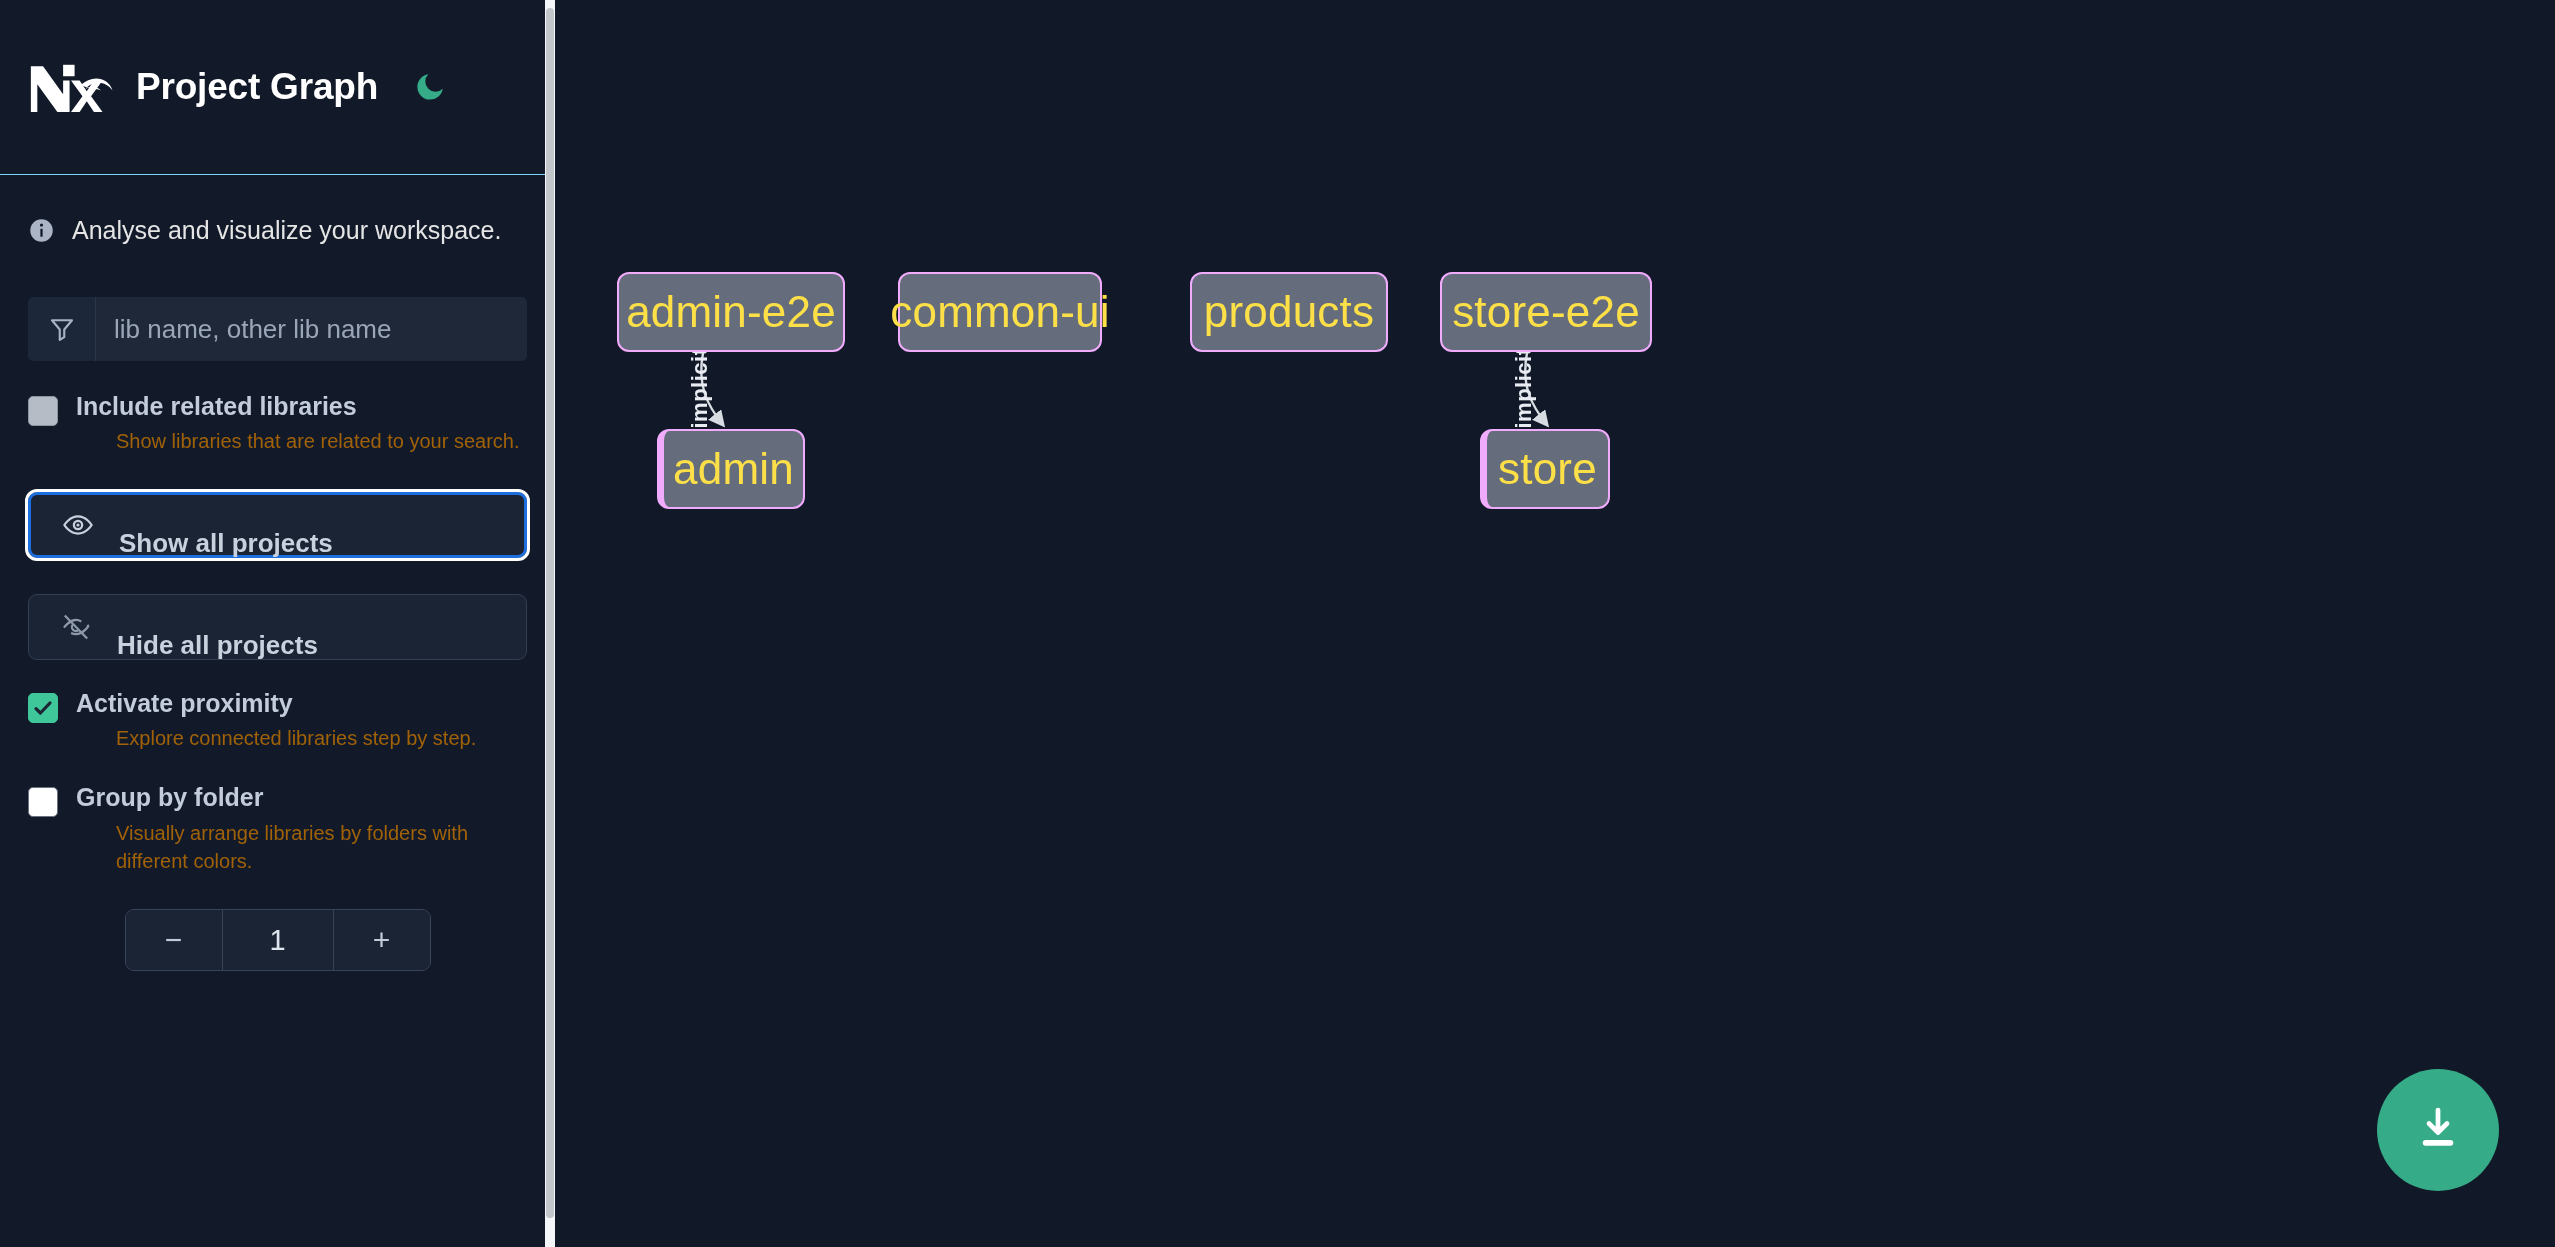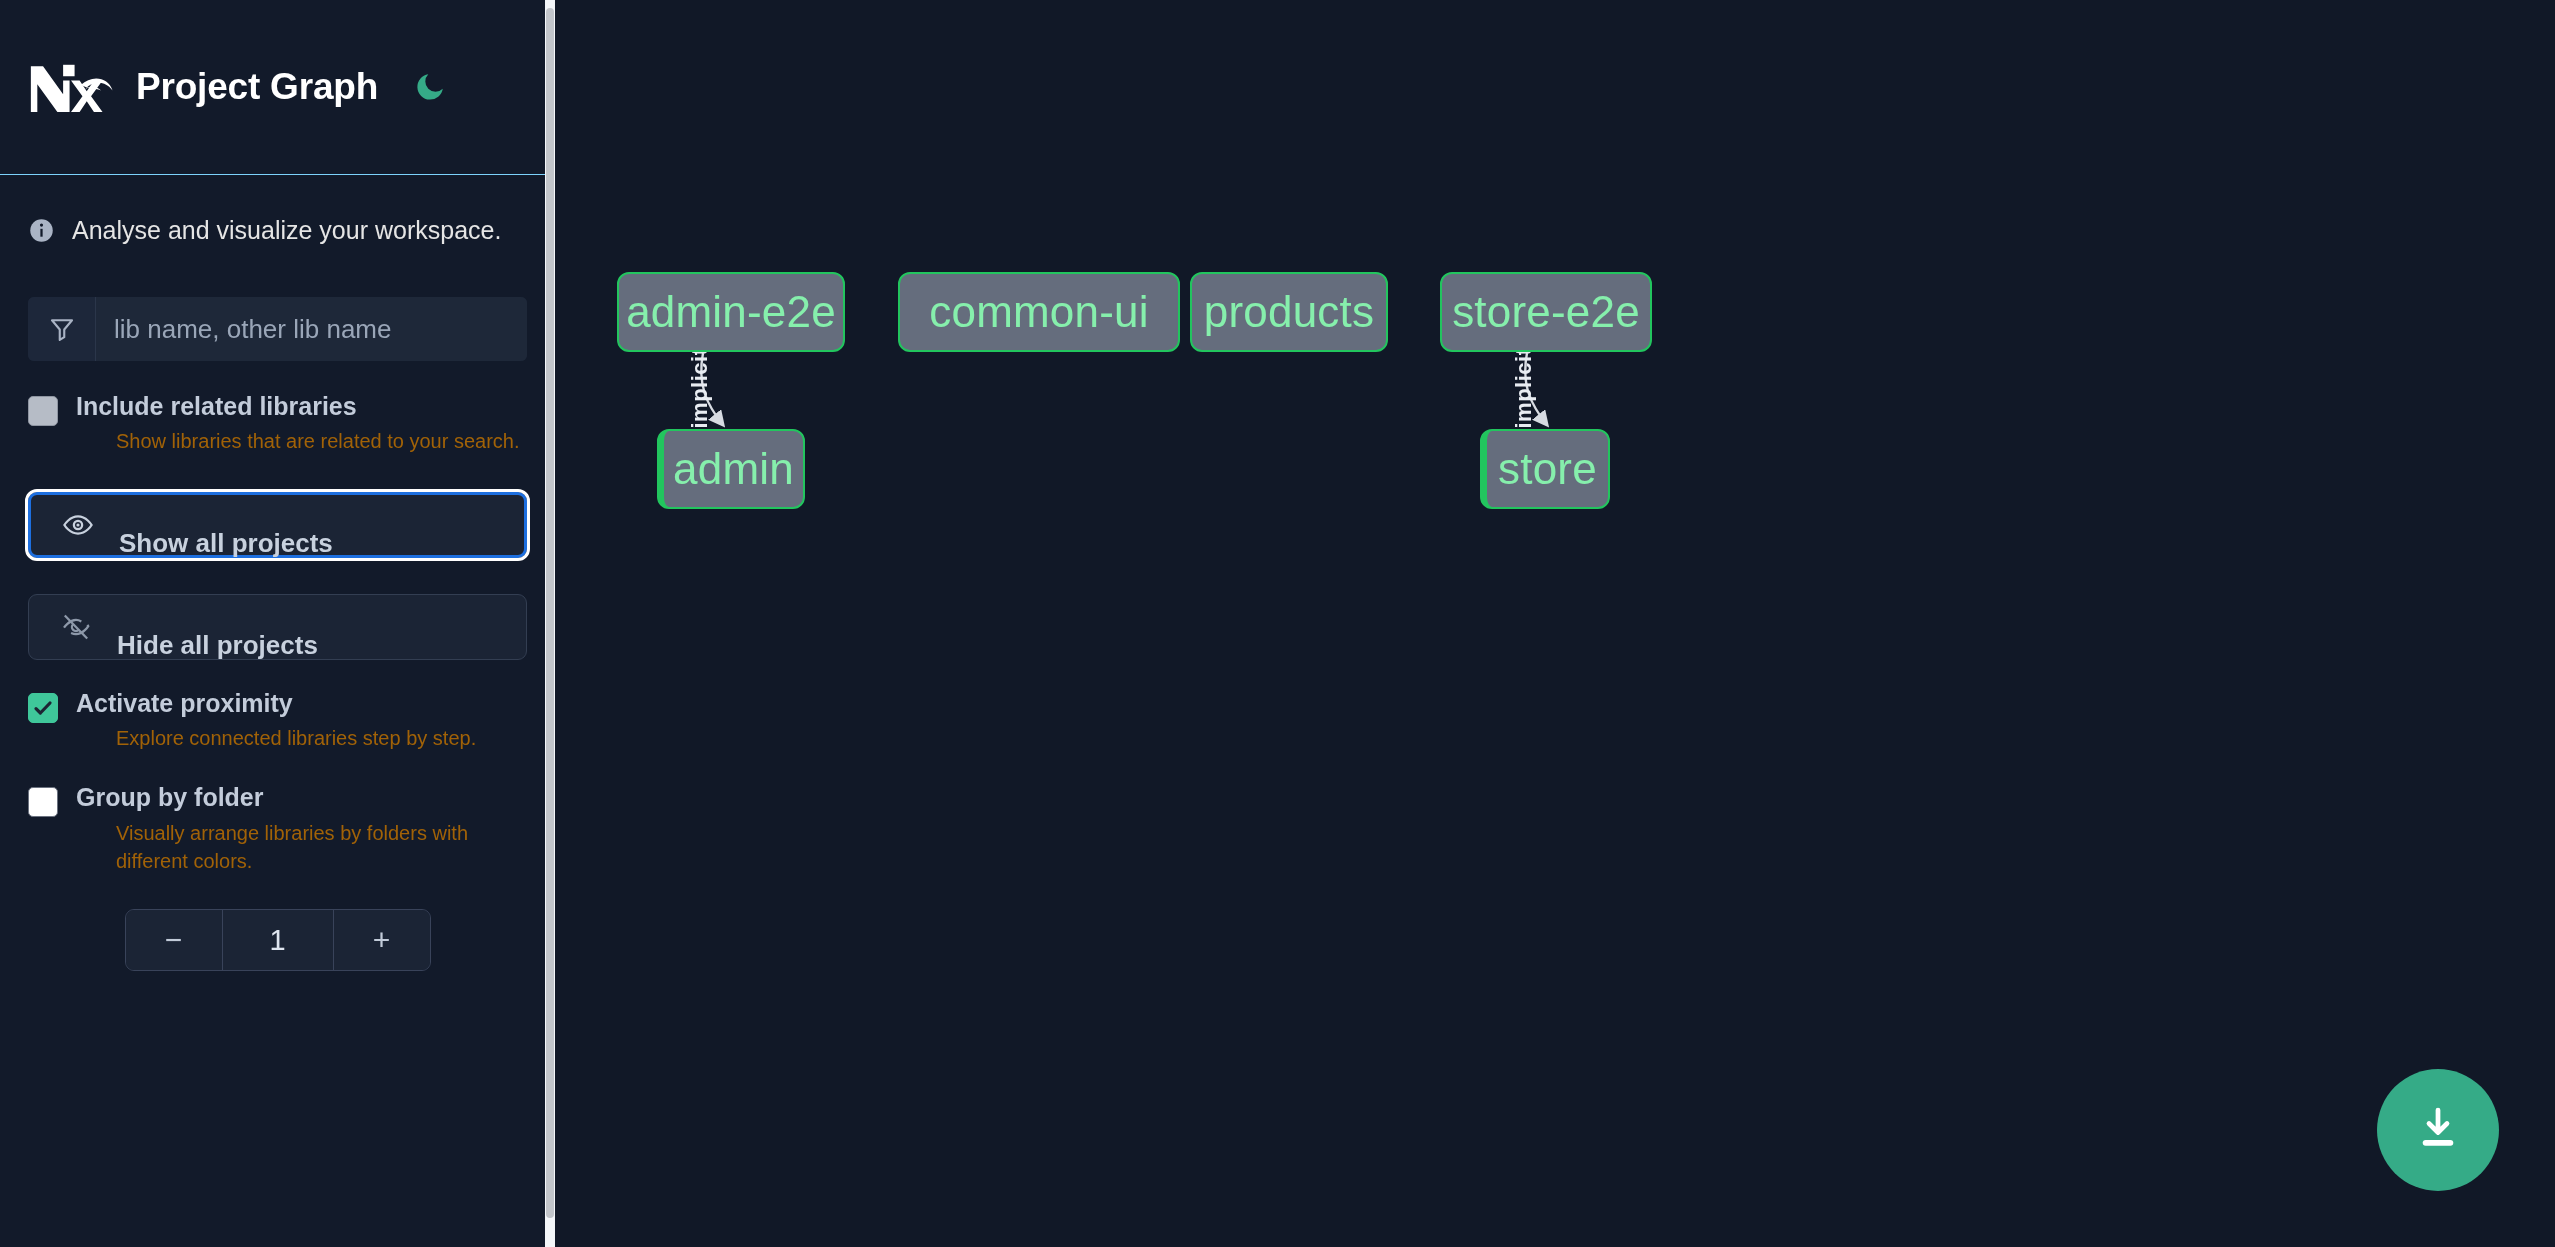--- a/index.html
+++ b/index.html
@@ -240,12 +240,12 @@
   .node {
     position: absolute;
     background: #656d7d;
-    border: 2px solid #22c55e;
+    border: 2px solid #f0abfc;
     border-radius: 12px;
     display: flex;
     align-items: center;
     justify-content: center;
-    color: #86efac;
+    color: #fde047;
     font-size: 44px;
     letter-spacing: 0.2px;
     cursor: pointer;

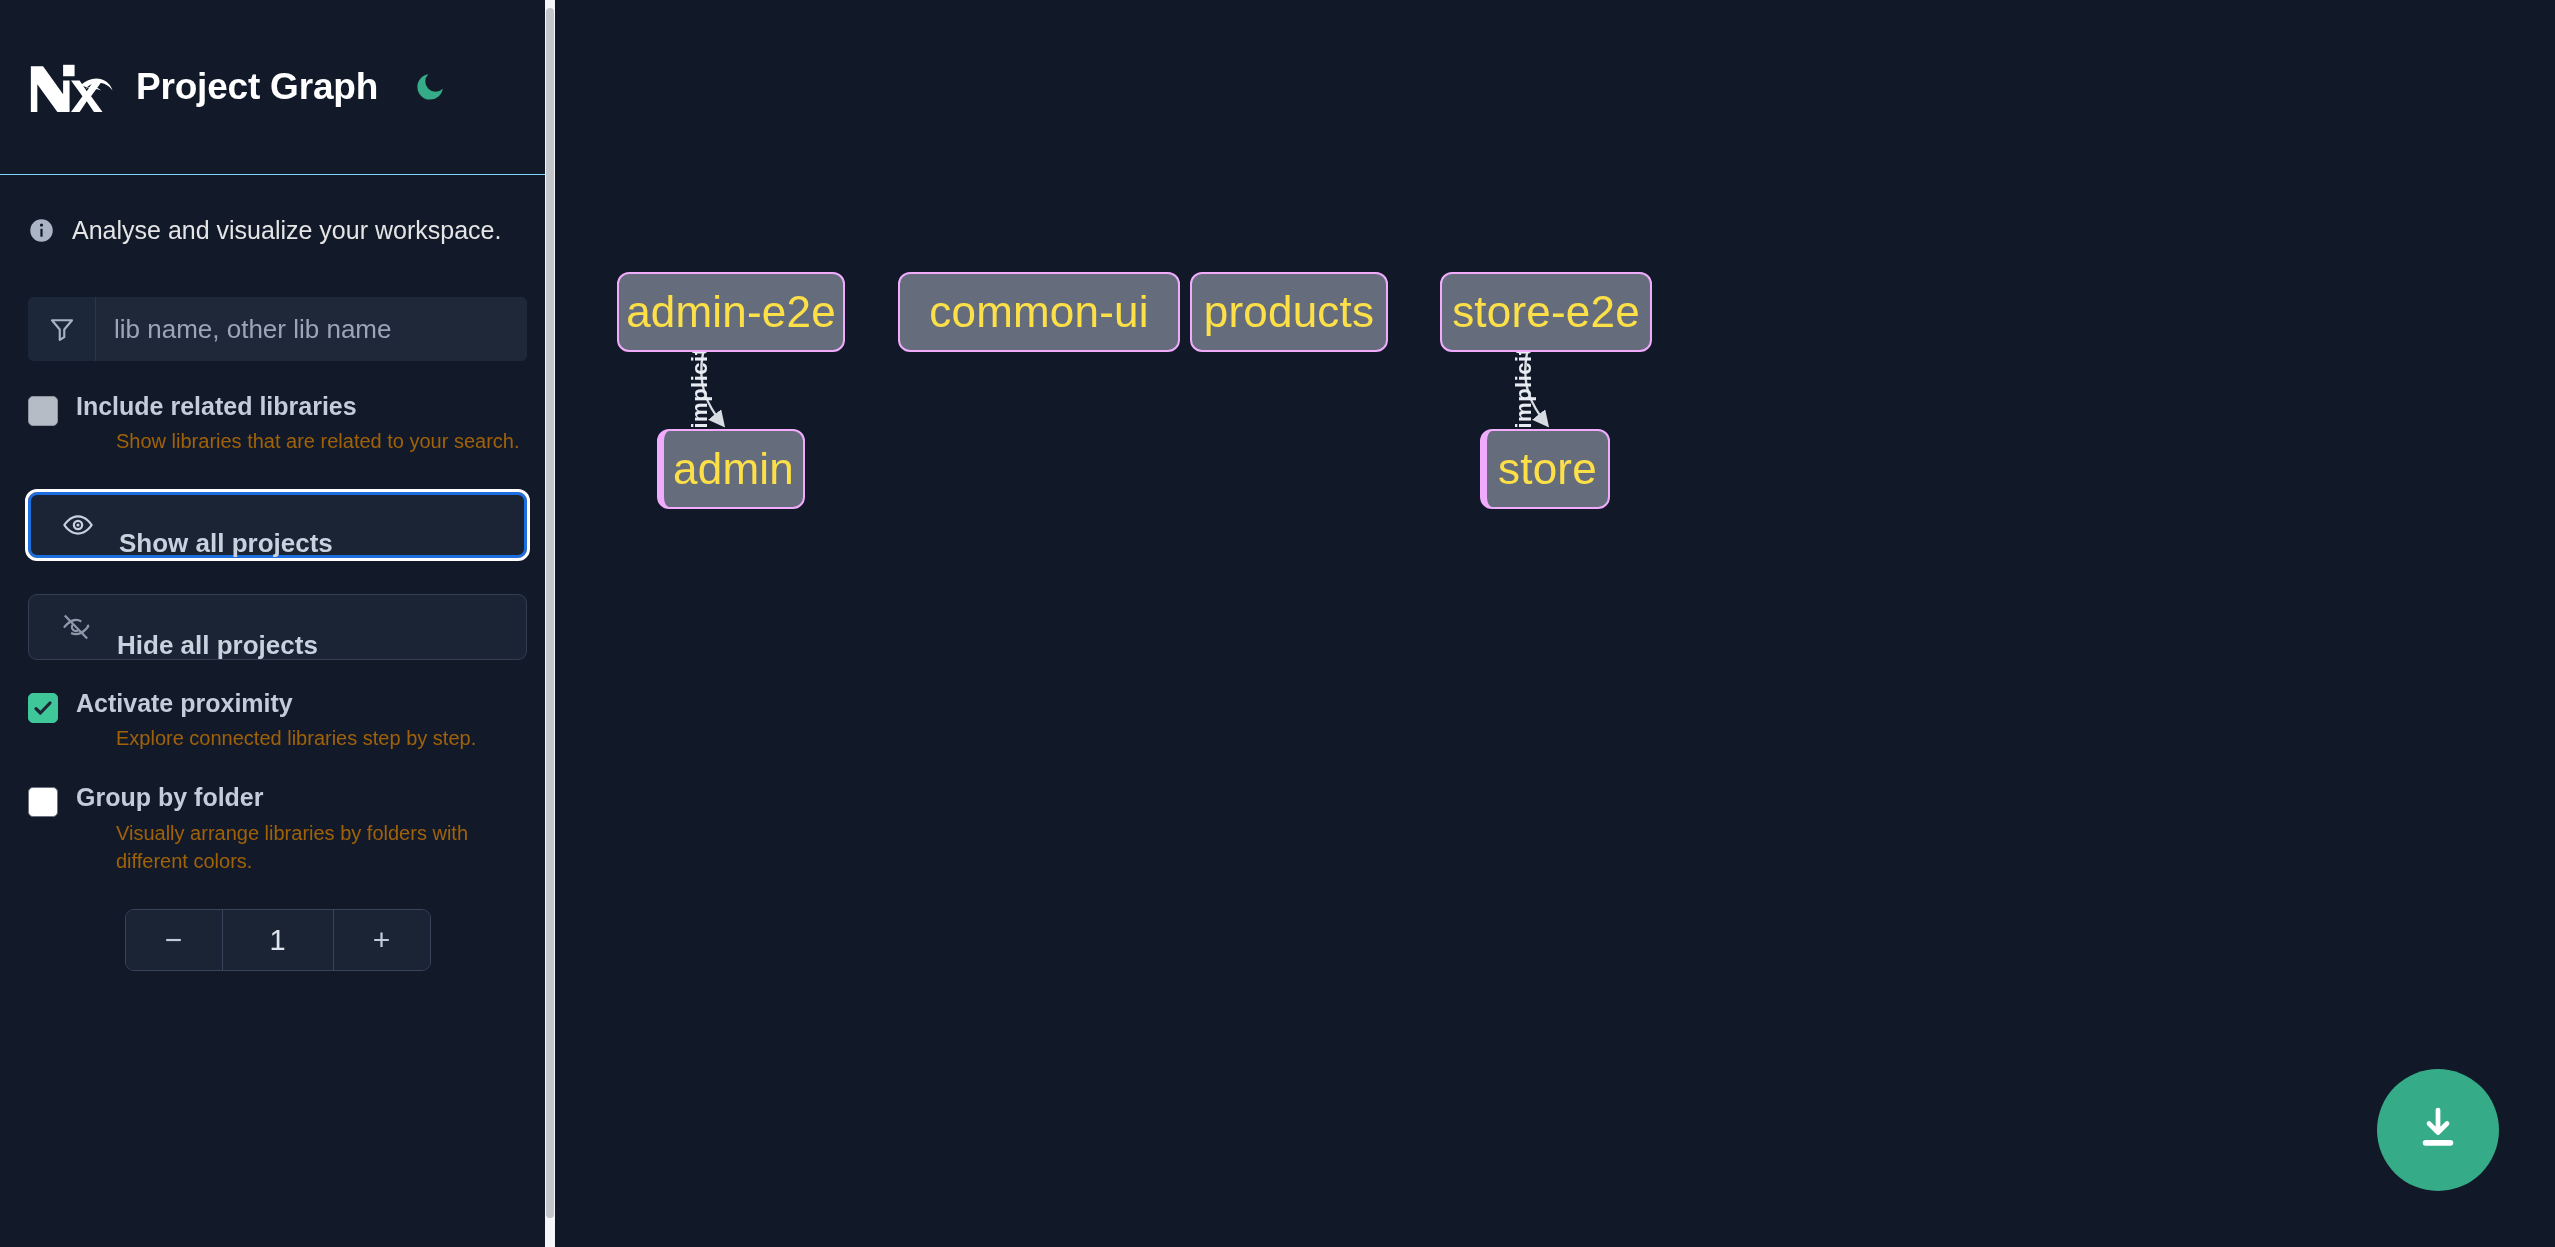--- a/index.html
+++ b/index.html
@@ -405,7 +405,7 @@
     <div class="edge-label" style="left:928px; top:375px; transform:rotate(-90deg);">implicit</div>
 
     <div class="node" style="left:62px;  top:272px; width:228px; height:80px;">admin-e2e</div>
-    <div class="node" style="left:343px; top:272px; width:282px; height:80px;">common-ui</div>
+    <div class="node" style="left:343px; top:272px; width:204px; height:80px;">common-ui</div>
     <div class="node" style="left:635px; top:272px; width:198px; height:80px;">products</div>
     <div class="node" style="left:885px; top:272px; width:212px; height:80px;">store-e2e</div>
     <div class="node accent" style="left:102px; top:429px; width:148px; height:80px;">admin</div>

